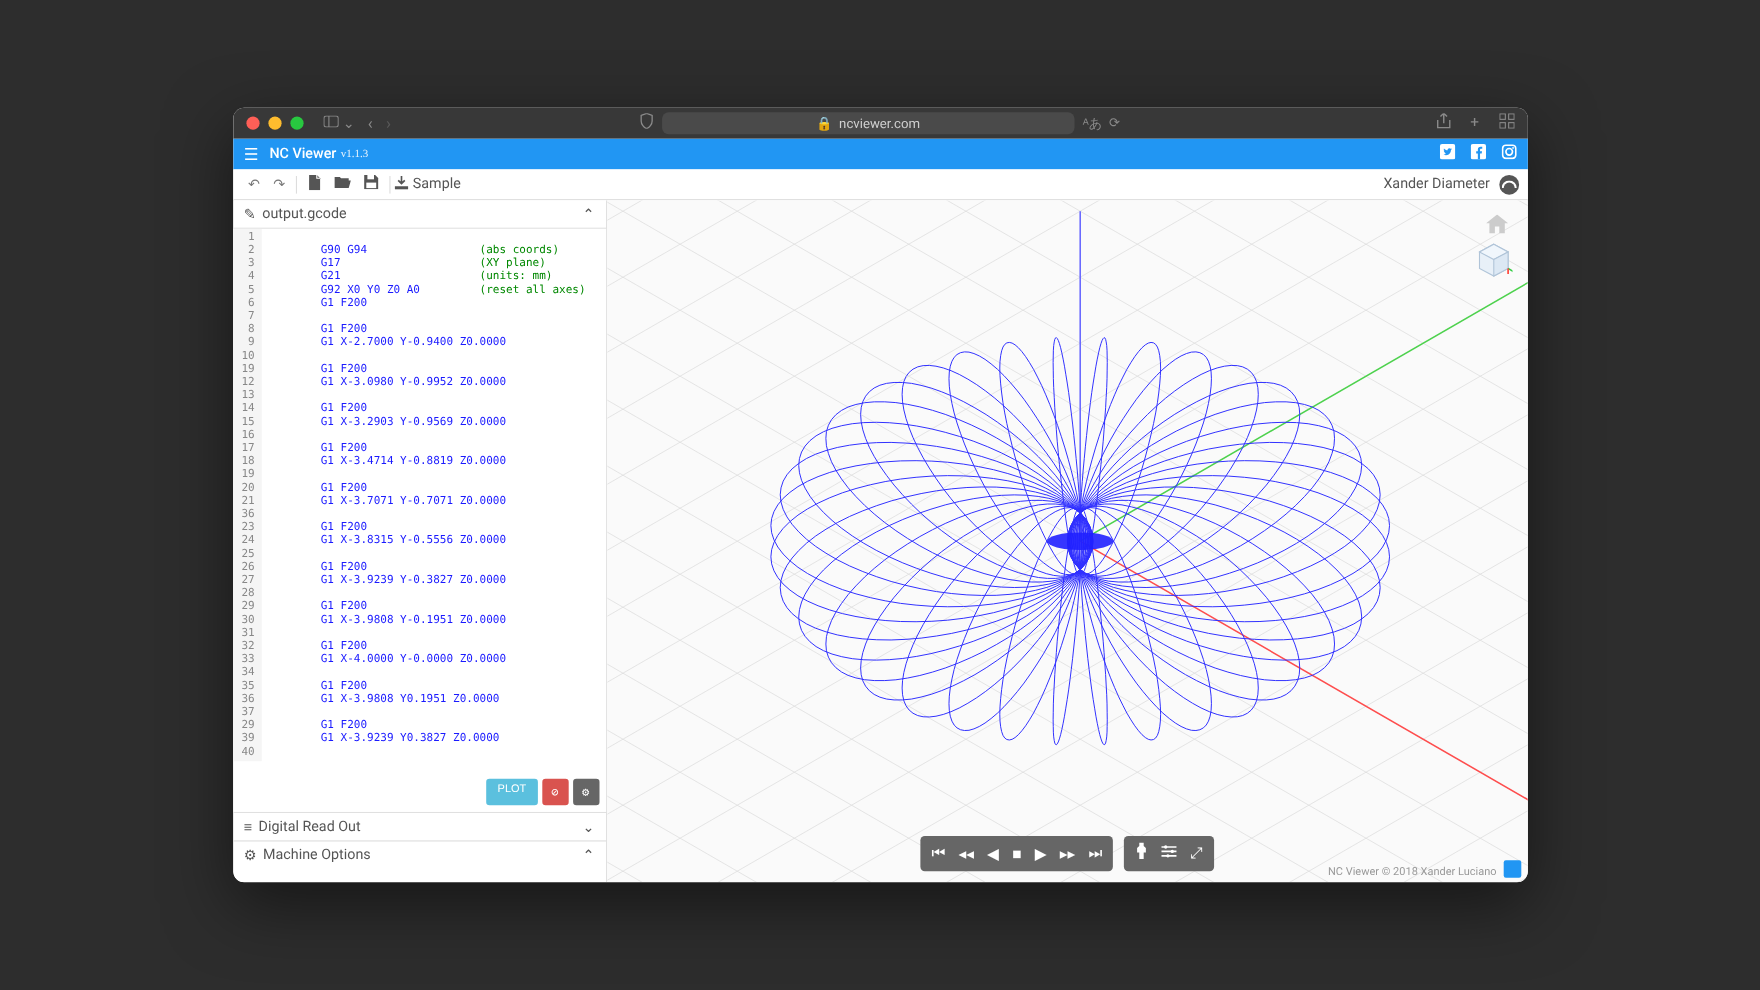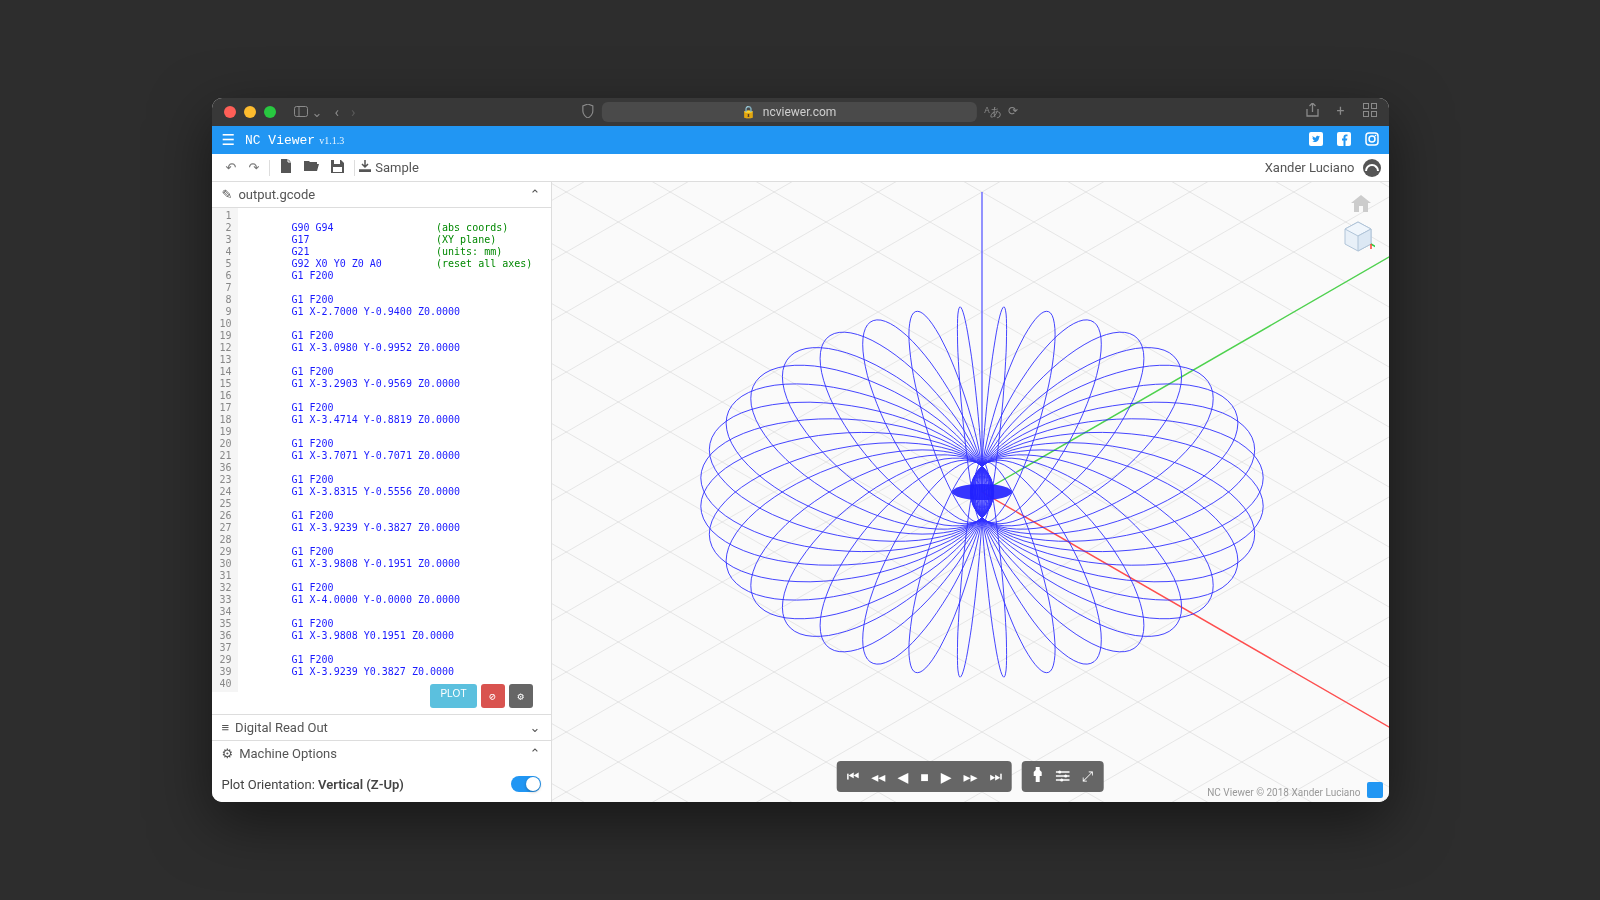--- a/index.html
+++ b/index.html
@@ -72,7 +72,7 @@
   font-size: 13px;
 }
 .hamburger { margin-right: 10px; cursor: pointer; font-size: 15px; }
-.app-title { font-weight: 500; font-family: Liberation Mono, monospace; }
+.app-title { font-weight: 500; }
 .app-ver { font-size: 10px; margin-left: 4px; opacity: 0.9; font-family: Liberation Serif, serif; }
 .app-social { margin-left: auto; display: flex; gap: 14px; font-size: 14px; }
 .app-social span { cursor: pointer; }

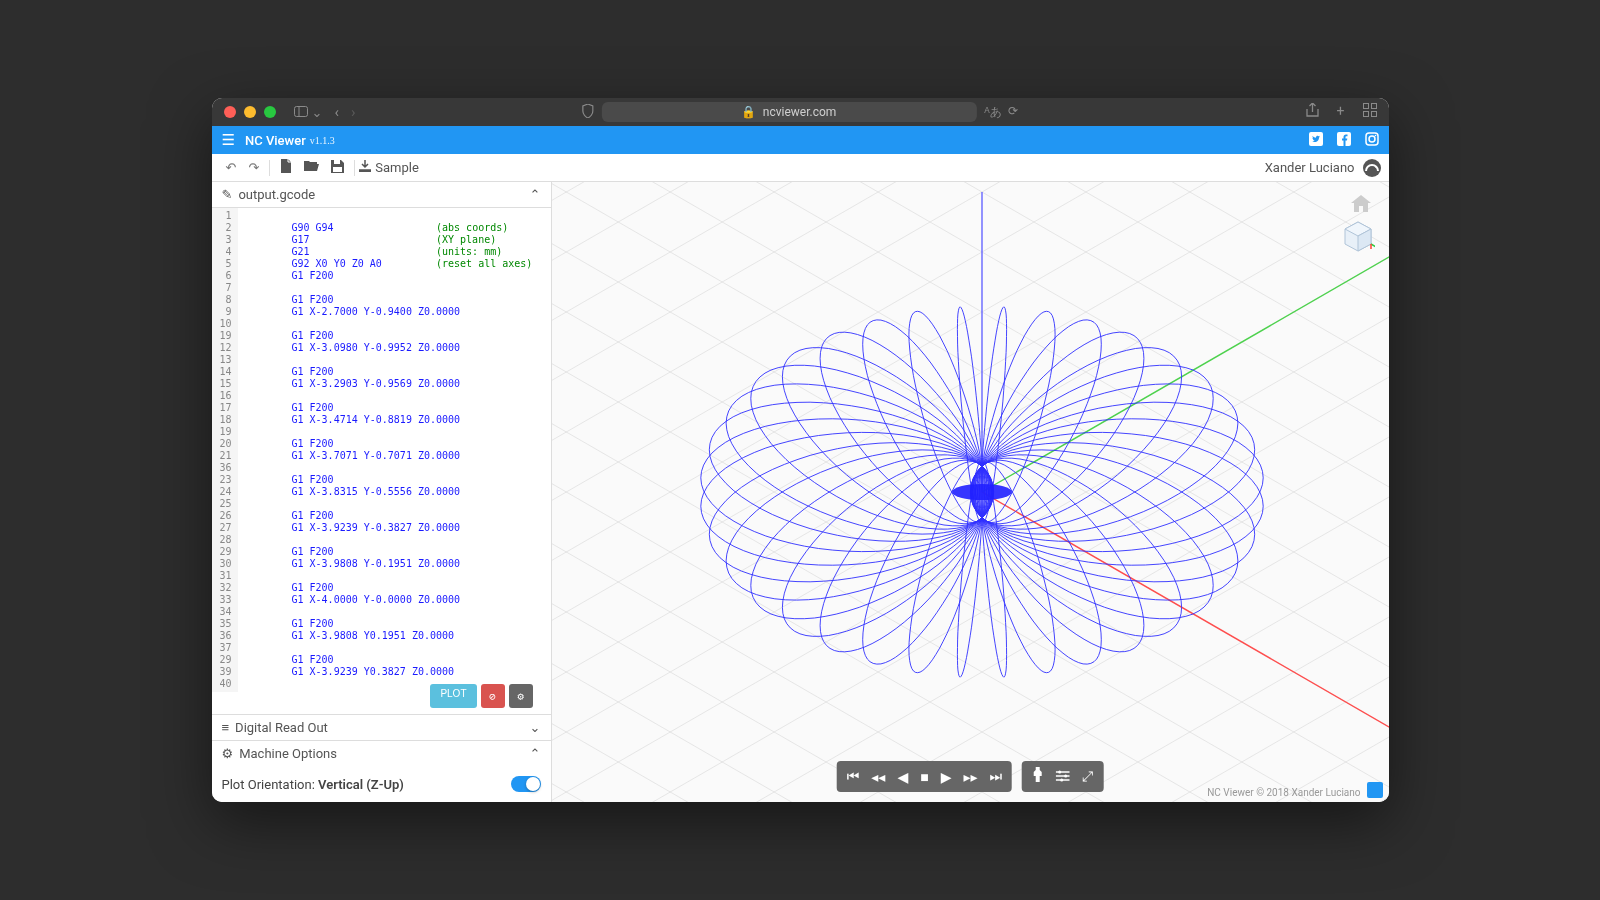--- a/index.html
+++ b/index.html
@@ -254,7 +254,7 @@
       <span>Sample</span>
     </span>
     <div class="user-right">
-      <span>Xander Luciano</span>
+      <span>Xander Diameter</span>
       <div class="gauge"></div>
     </div>
   </div>

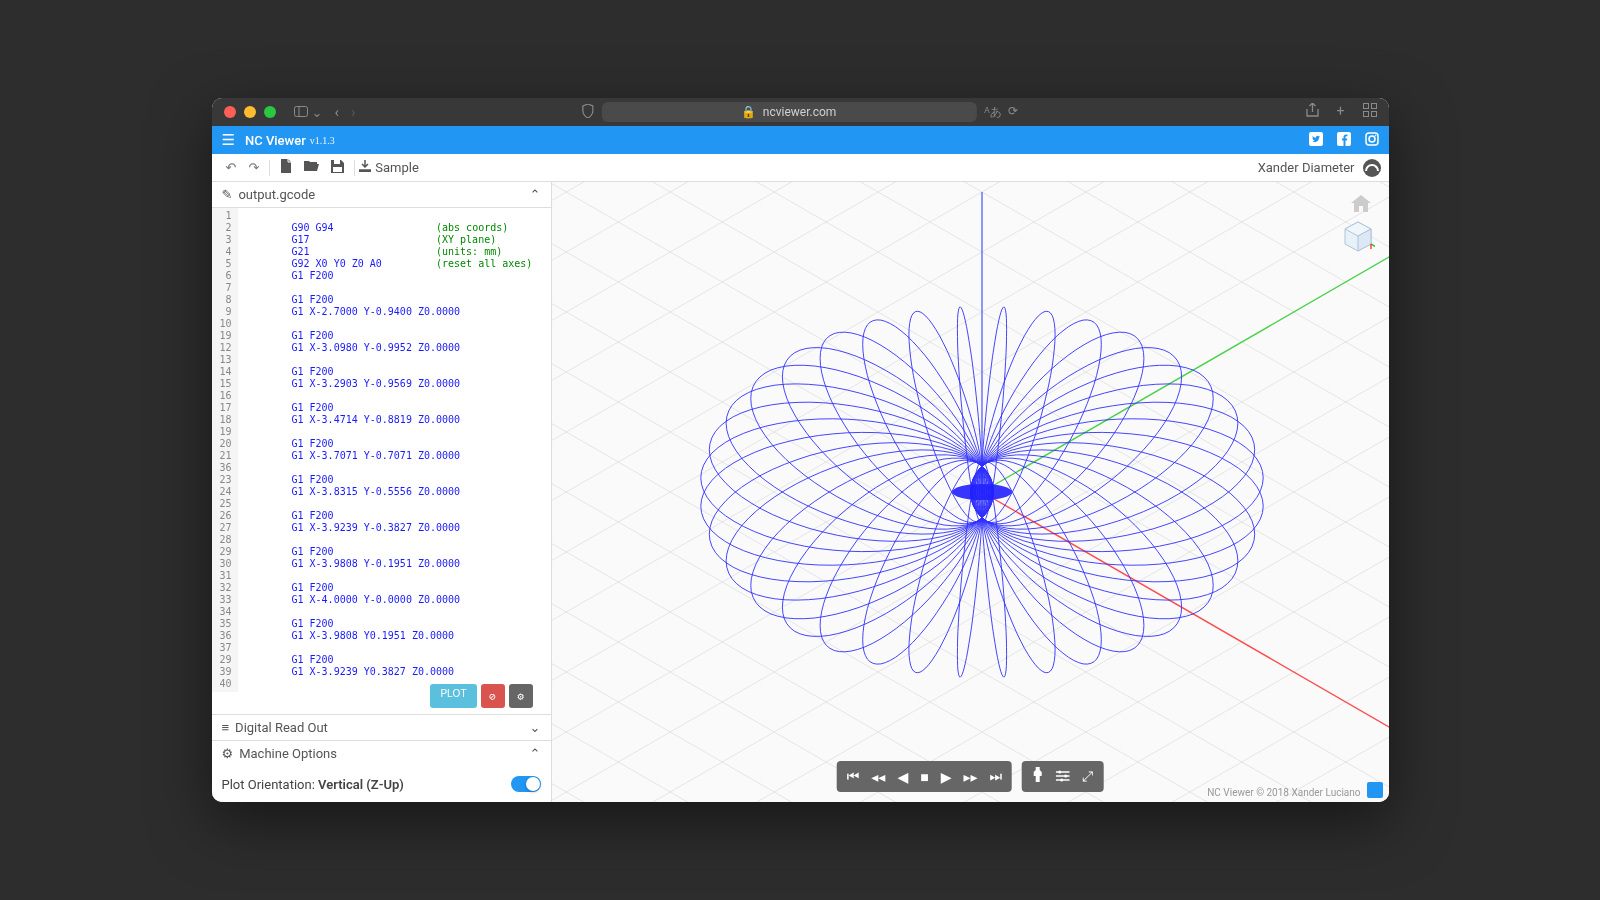--- a/index.html
+++ b/index.html
@@ -114,7 +114,7 @@
 .code .line { height: 12px; line-height: 12px; white-space: pre; padding-left: 48px; }
 .cmd { color: #1a1aff; font-weight: 500; }
 .comment { color: #008800; }
-.editor-btns { position: absolute; right: 18px; bottom: 6px; display: flex; gap: 4px; }
+.editor-btns { position: absolute; right: 6px; bottom: 6px; display: flex; gap: 4px; }
 .btn-plot { background: #5bc0de; color: #fff; padding: 4px 10px; border-radius: 3px; font-size: 10px; cursor: pointer; font-family: -apple-system, sans-serif; }
 .btn-stop { background: #d9534f; color: #fff; width: 24px; height: 24px; border-radius: 3px; display: flex; align-items: center; justify-content: center; cursor: pointer; font-size: 11px; }
 .btn-gear { background: #666; color: #fff; width: 24px; height: 24px; border-radius: 3px; display: flex; align-items: center; justify-content: center; cursor: pointer; font-size: 11px; }

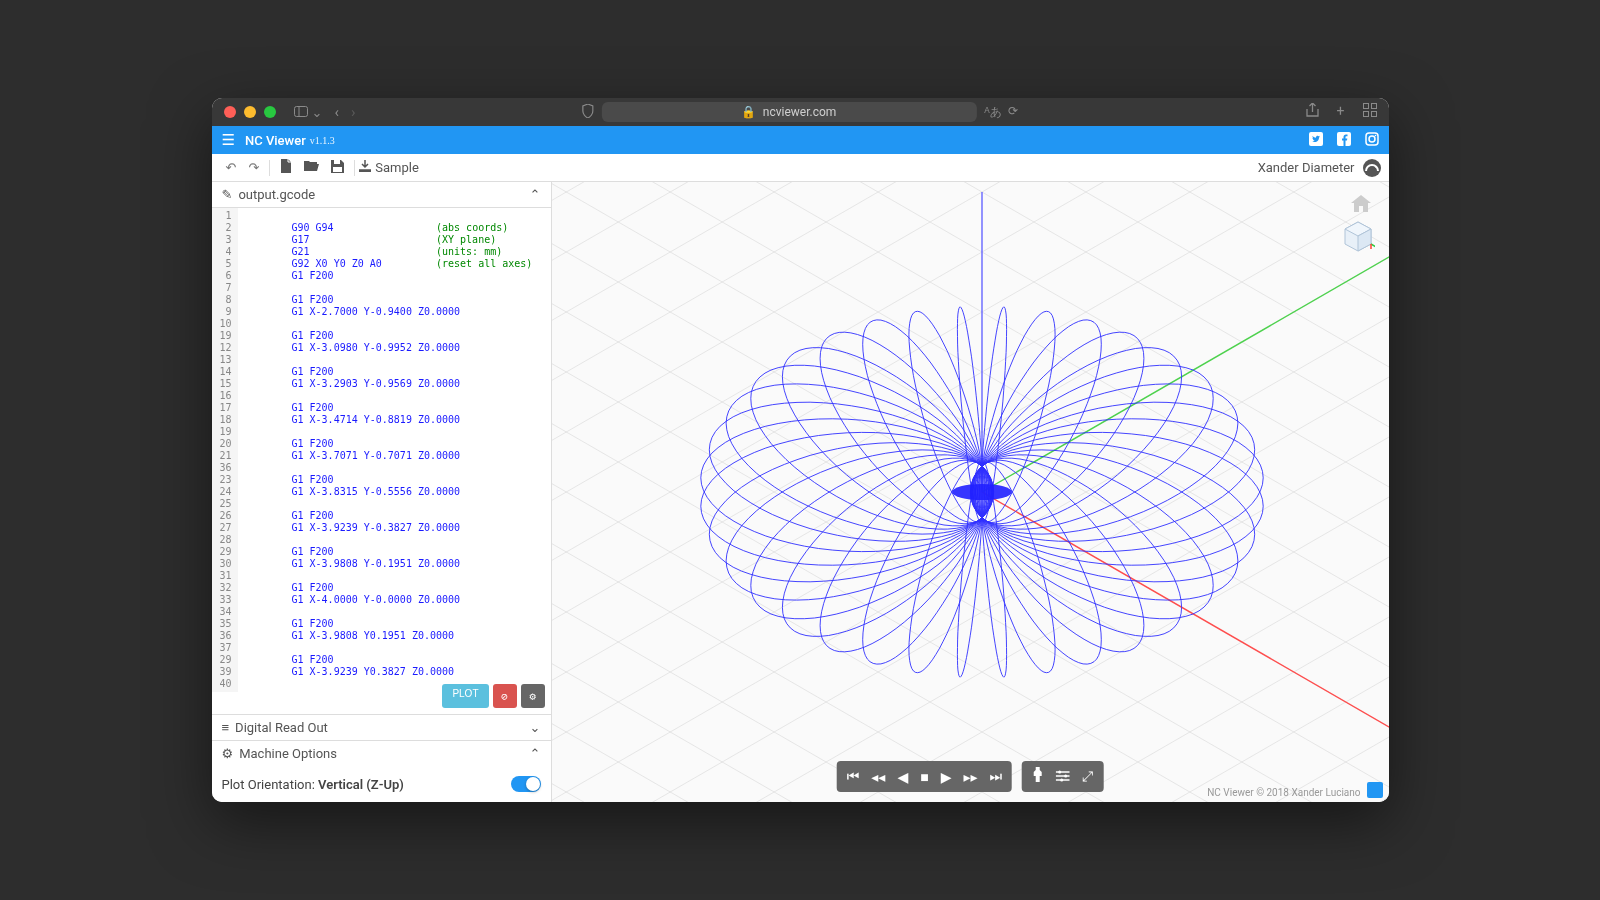--- a/index.html
+++ b/index.html
@@ -370,12 +370,6 @@
         <span class="chev">⌃</span>
       </div>
       <div class="panel-body">
-        <div class="opt-row">
-          <span class="label">
-            <span>Plot Orientation: </span><span class="bold">Vertical (Z-Up)</span>
-          </span>
-          <div class="switch on"></div>
-        </div>
       </div>
     </div>
 

